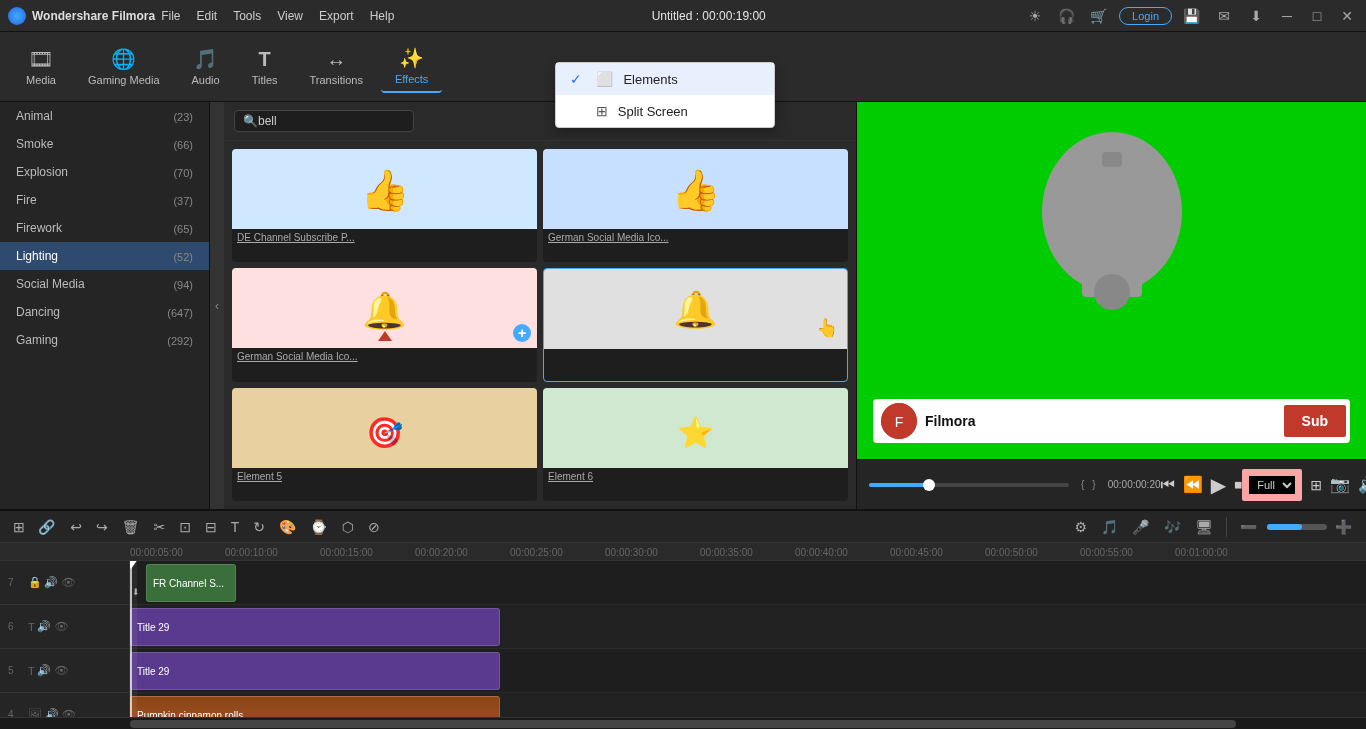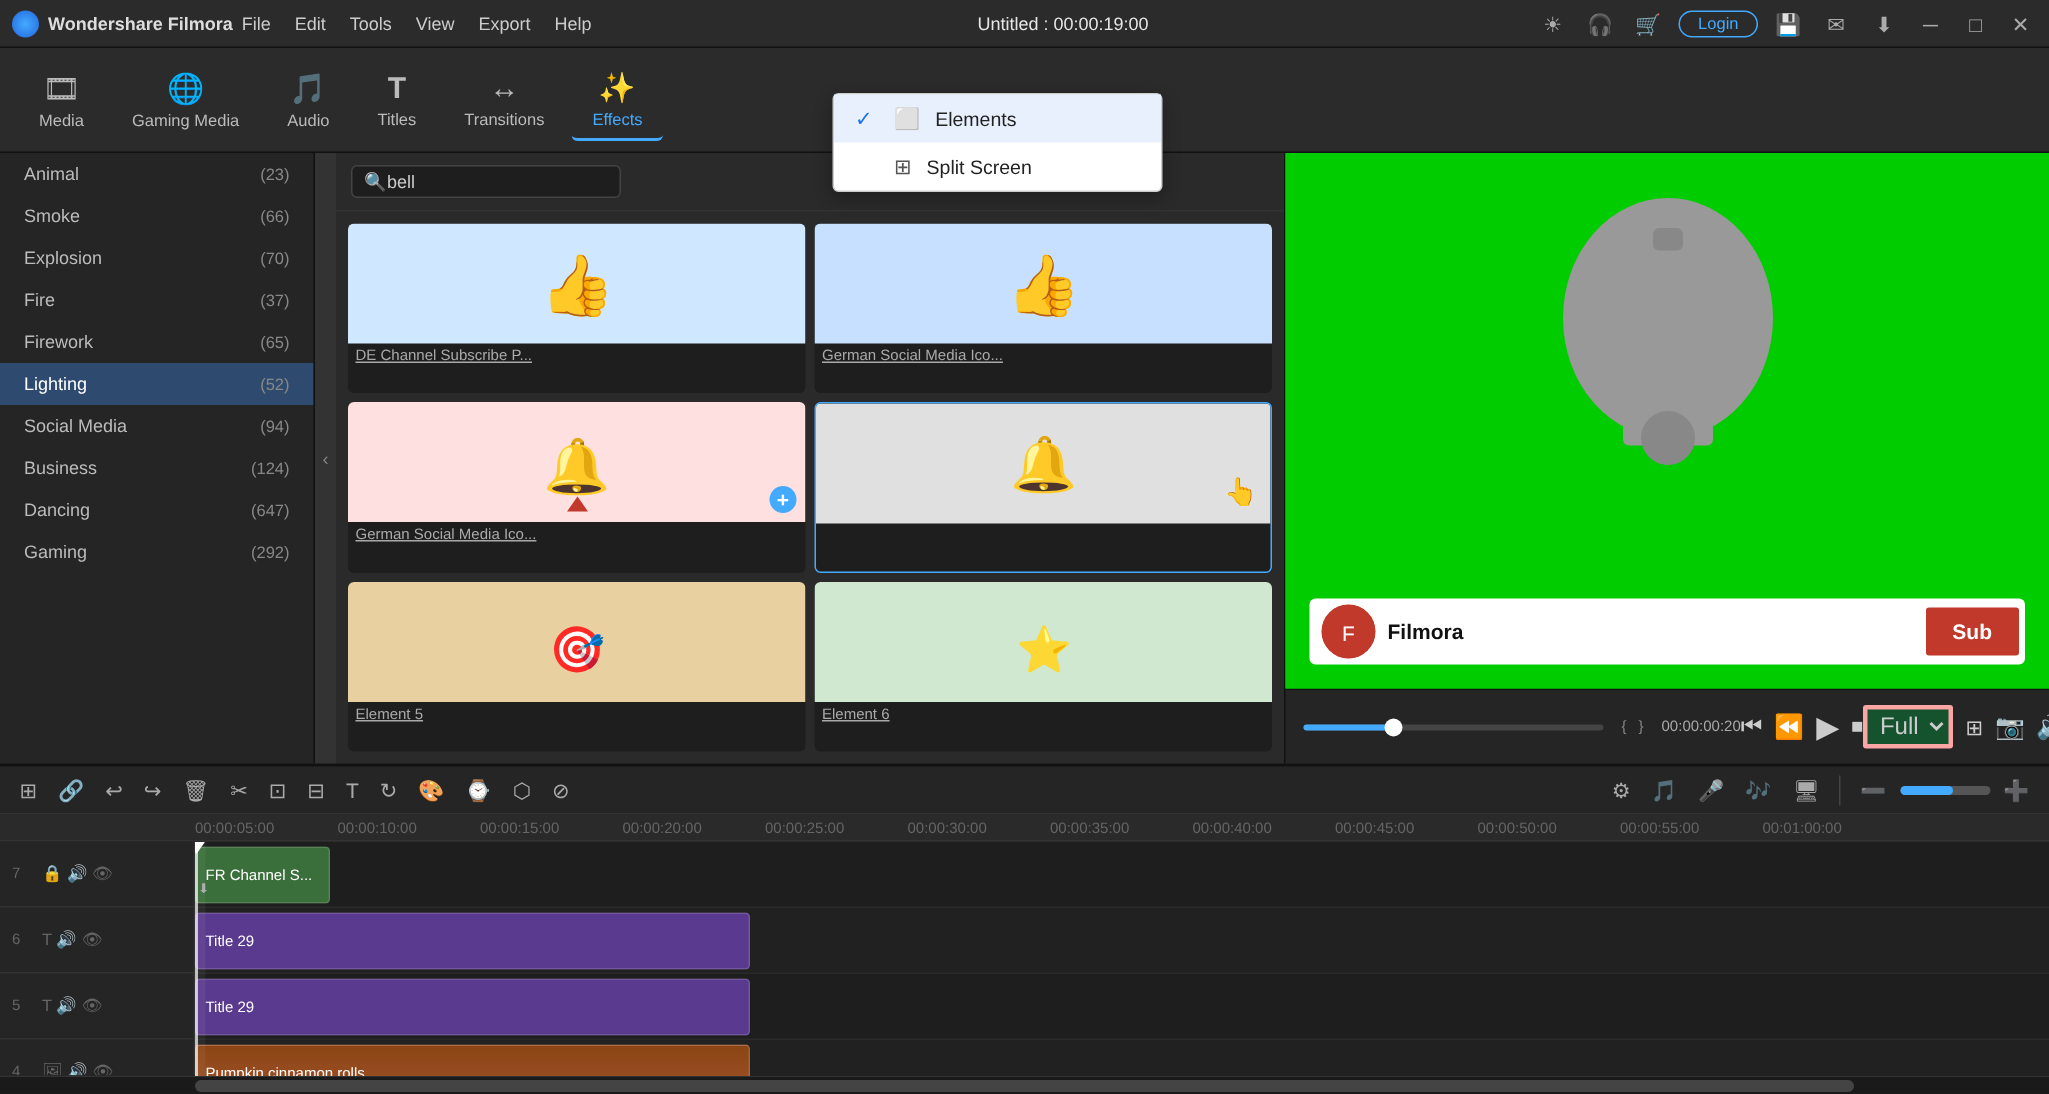--- a/index.html
+++ b/index.html
@@ -485,10 +485,6 @@
     <div class="sidebar-item">
       <span>Social Media</span>
       <span class="sidebar-count">(94)</span>
-    </div>
-    <div class="sidebar-item">
-      <span>Business</span>
-      <span class="sidebar-count">(124)</span>
     </div>
     <div class="sidebar-item">
       <span>Dancing</span>

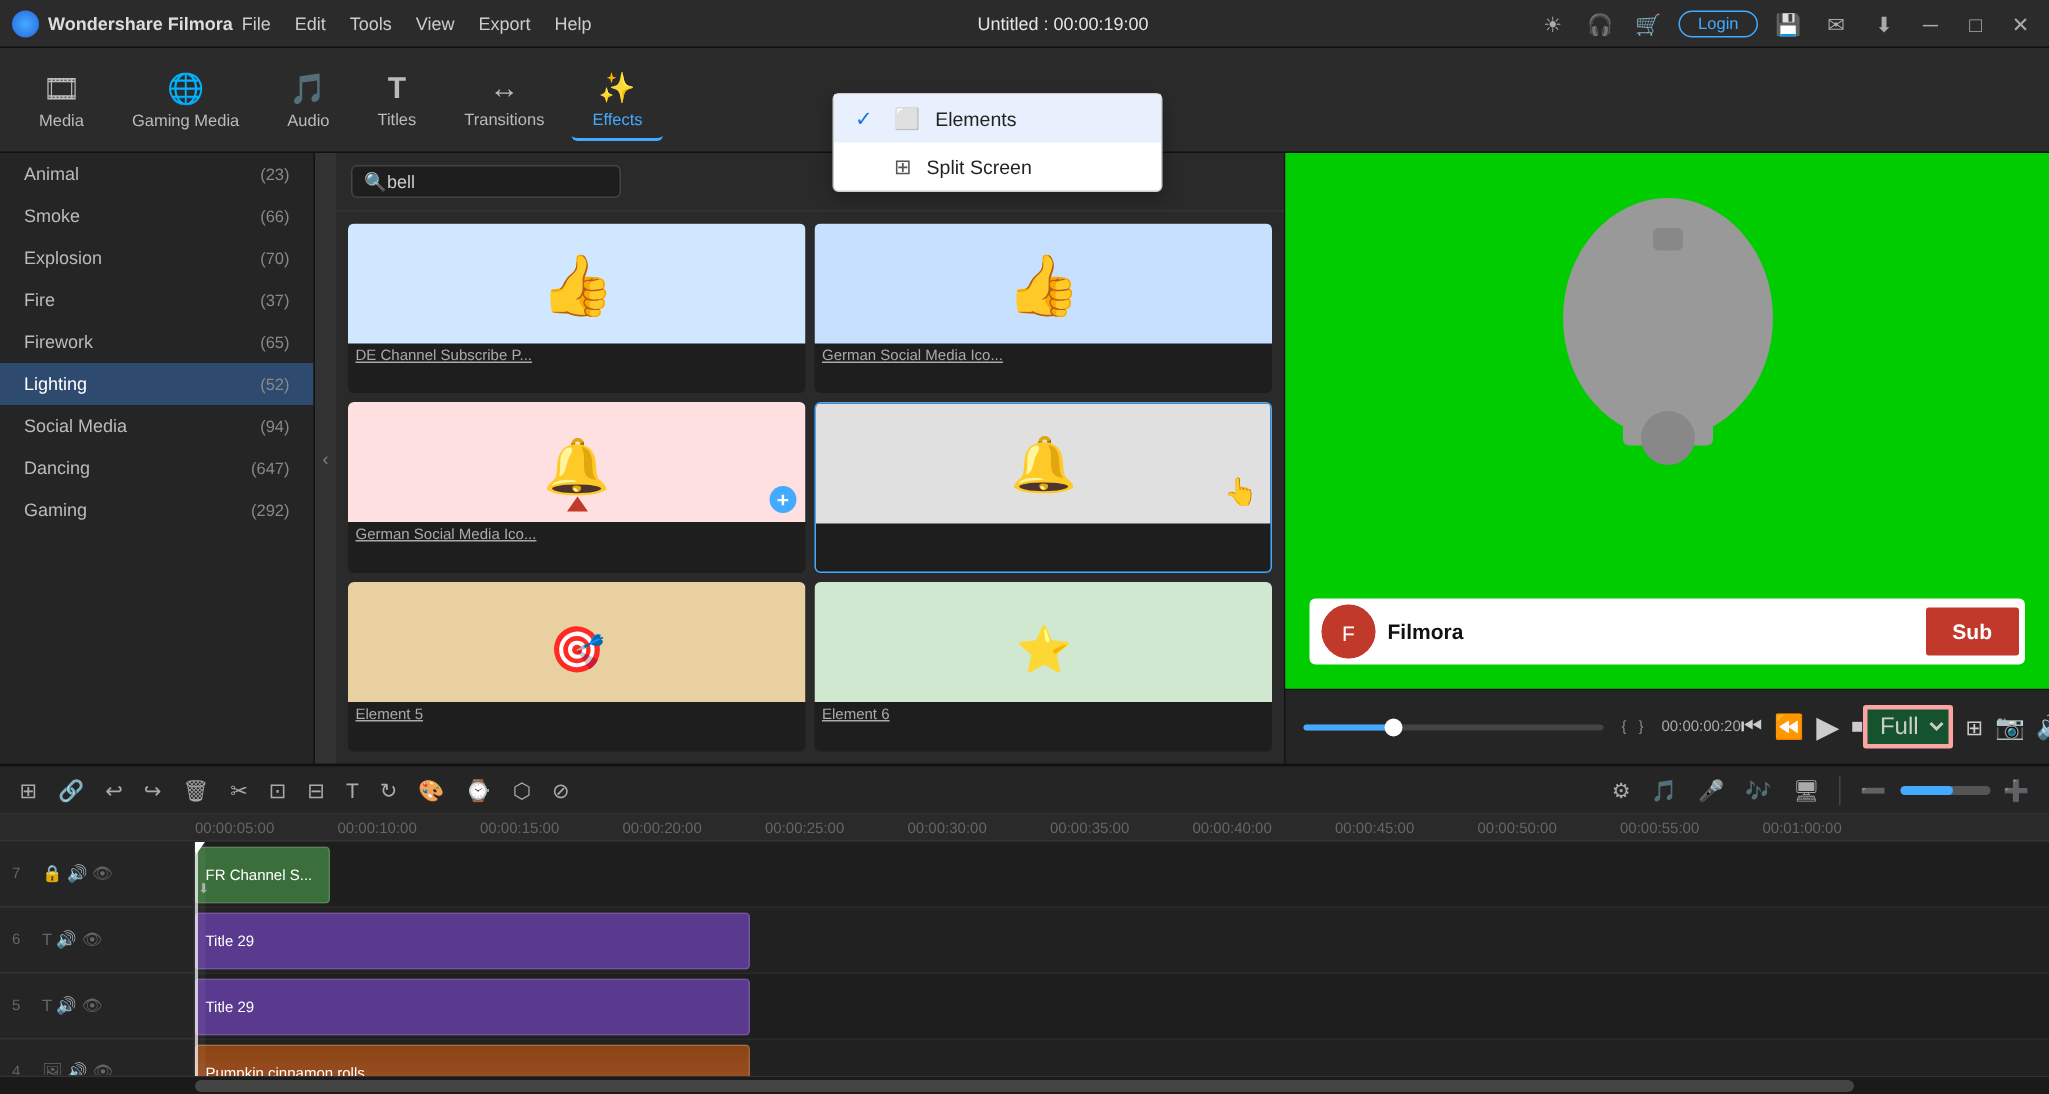--- a/index.html
+++ b/index.html
@@ -266,11 +266,11 @@
       left: calc(30% - 6px);
     }
     .quality-select {
-      background: #14532d;
-      border: 3px solid #fca5a5;
+      background: #000000;
+      border: 7px solid #fca5a5;
       color: #ccc;
       padding: 2px 4px;
-      font-size: 16px;
+      font-size: 11px;
       border-radius: 2px;
     }
 

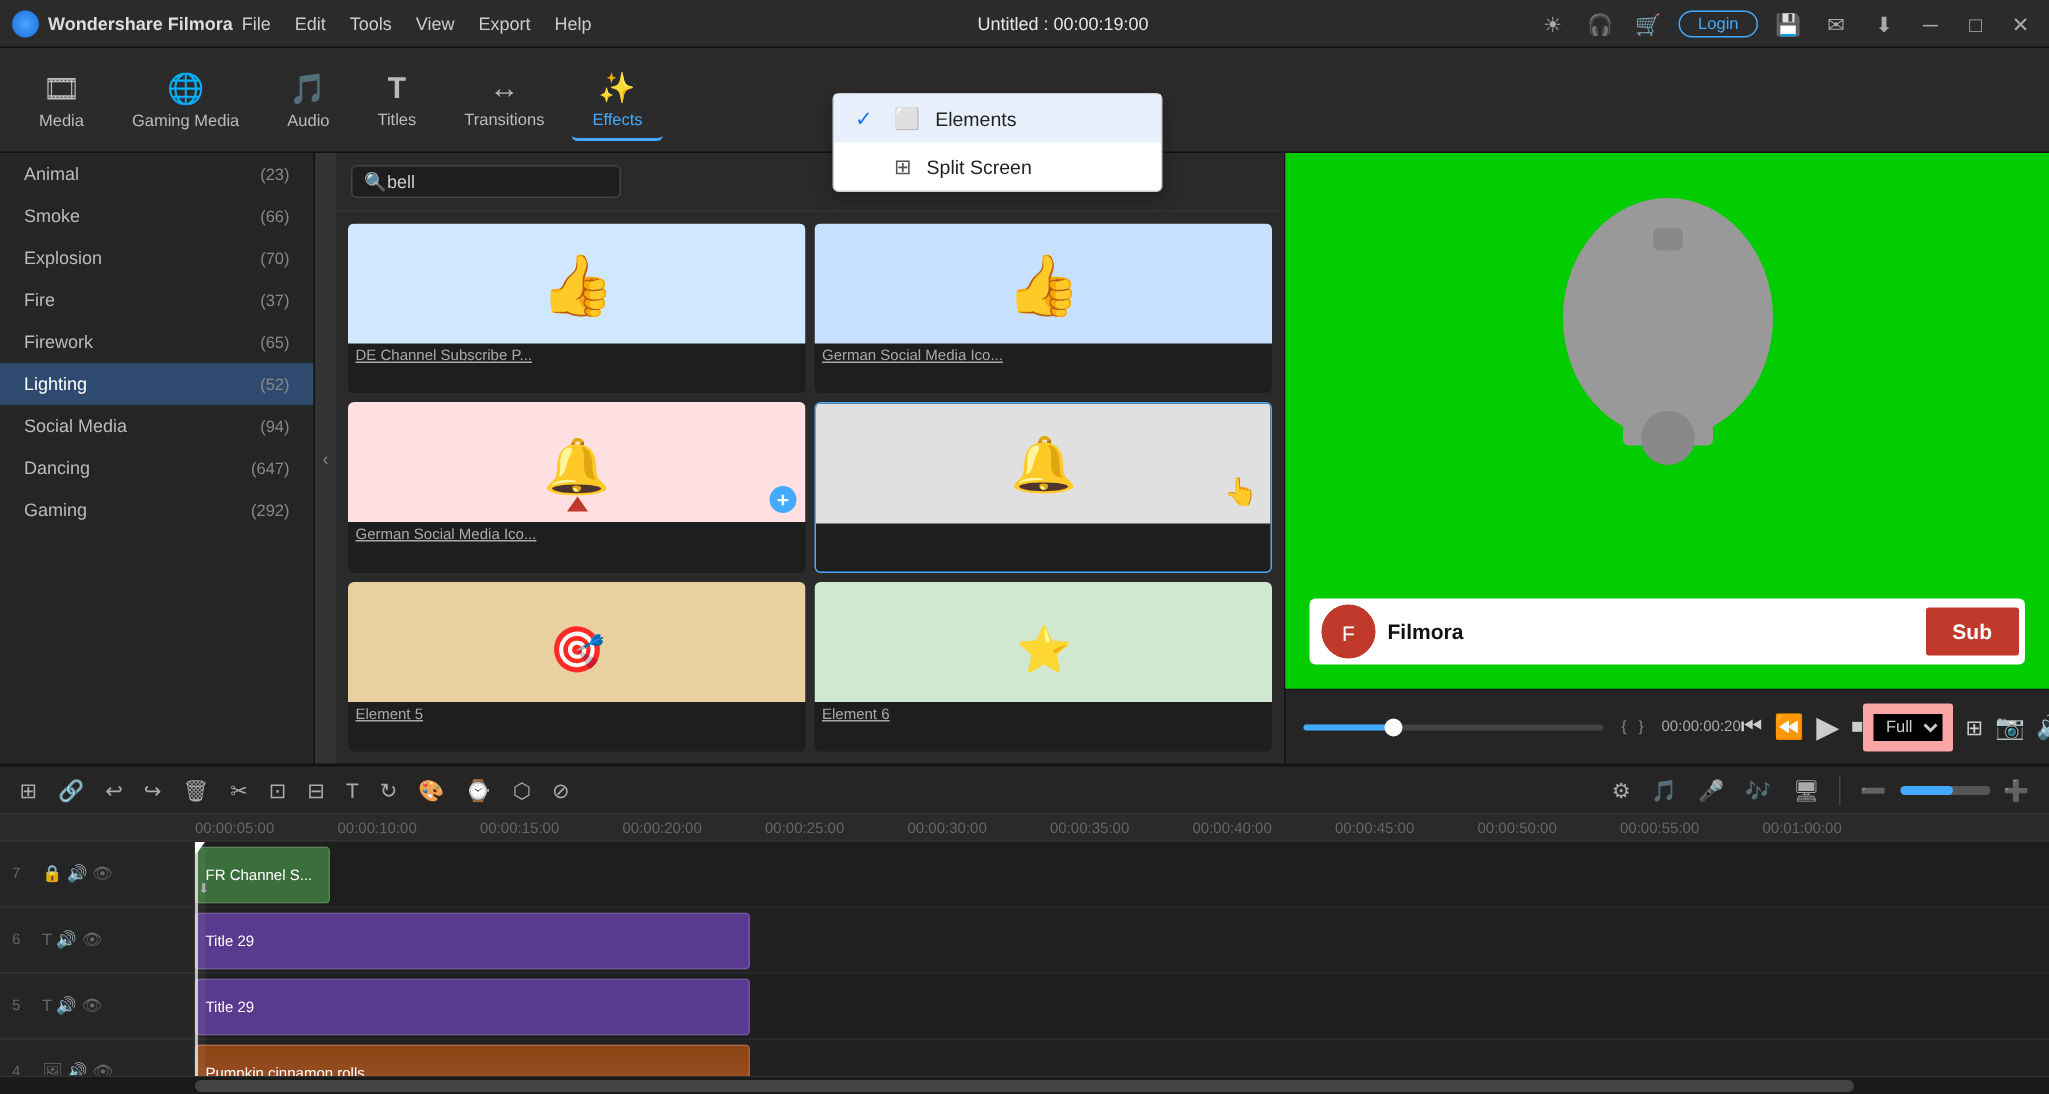--- a/index.html
+++ b/index.html
@@ -753,7 +753,7 @@
       </div>
 
       <div class="track-row" style="position:relative;">
-        <div class="clip-block element" style="left:0;width:90px;">
+        <div class="clip-block element" style="left:16px;width:90px;">
           <span>FR Channel S...</span>
         </div>
 

